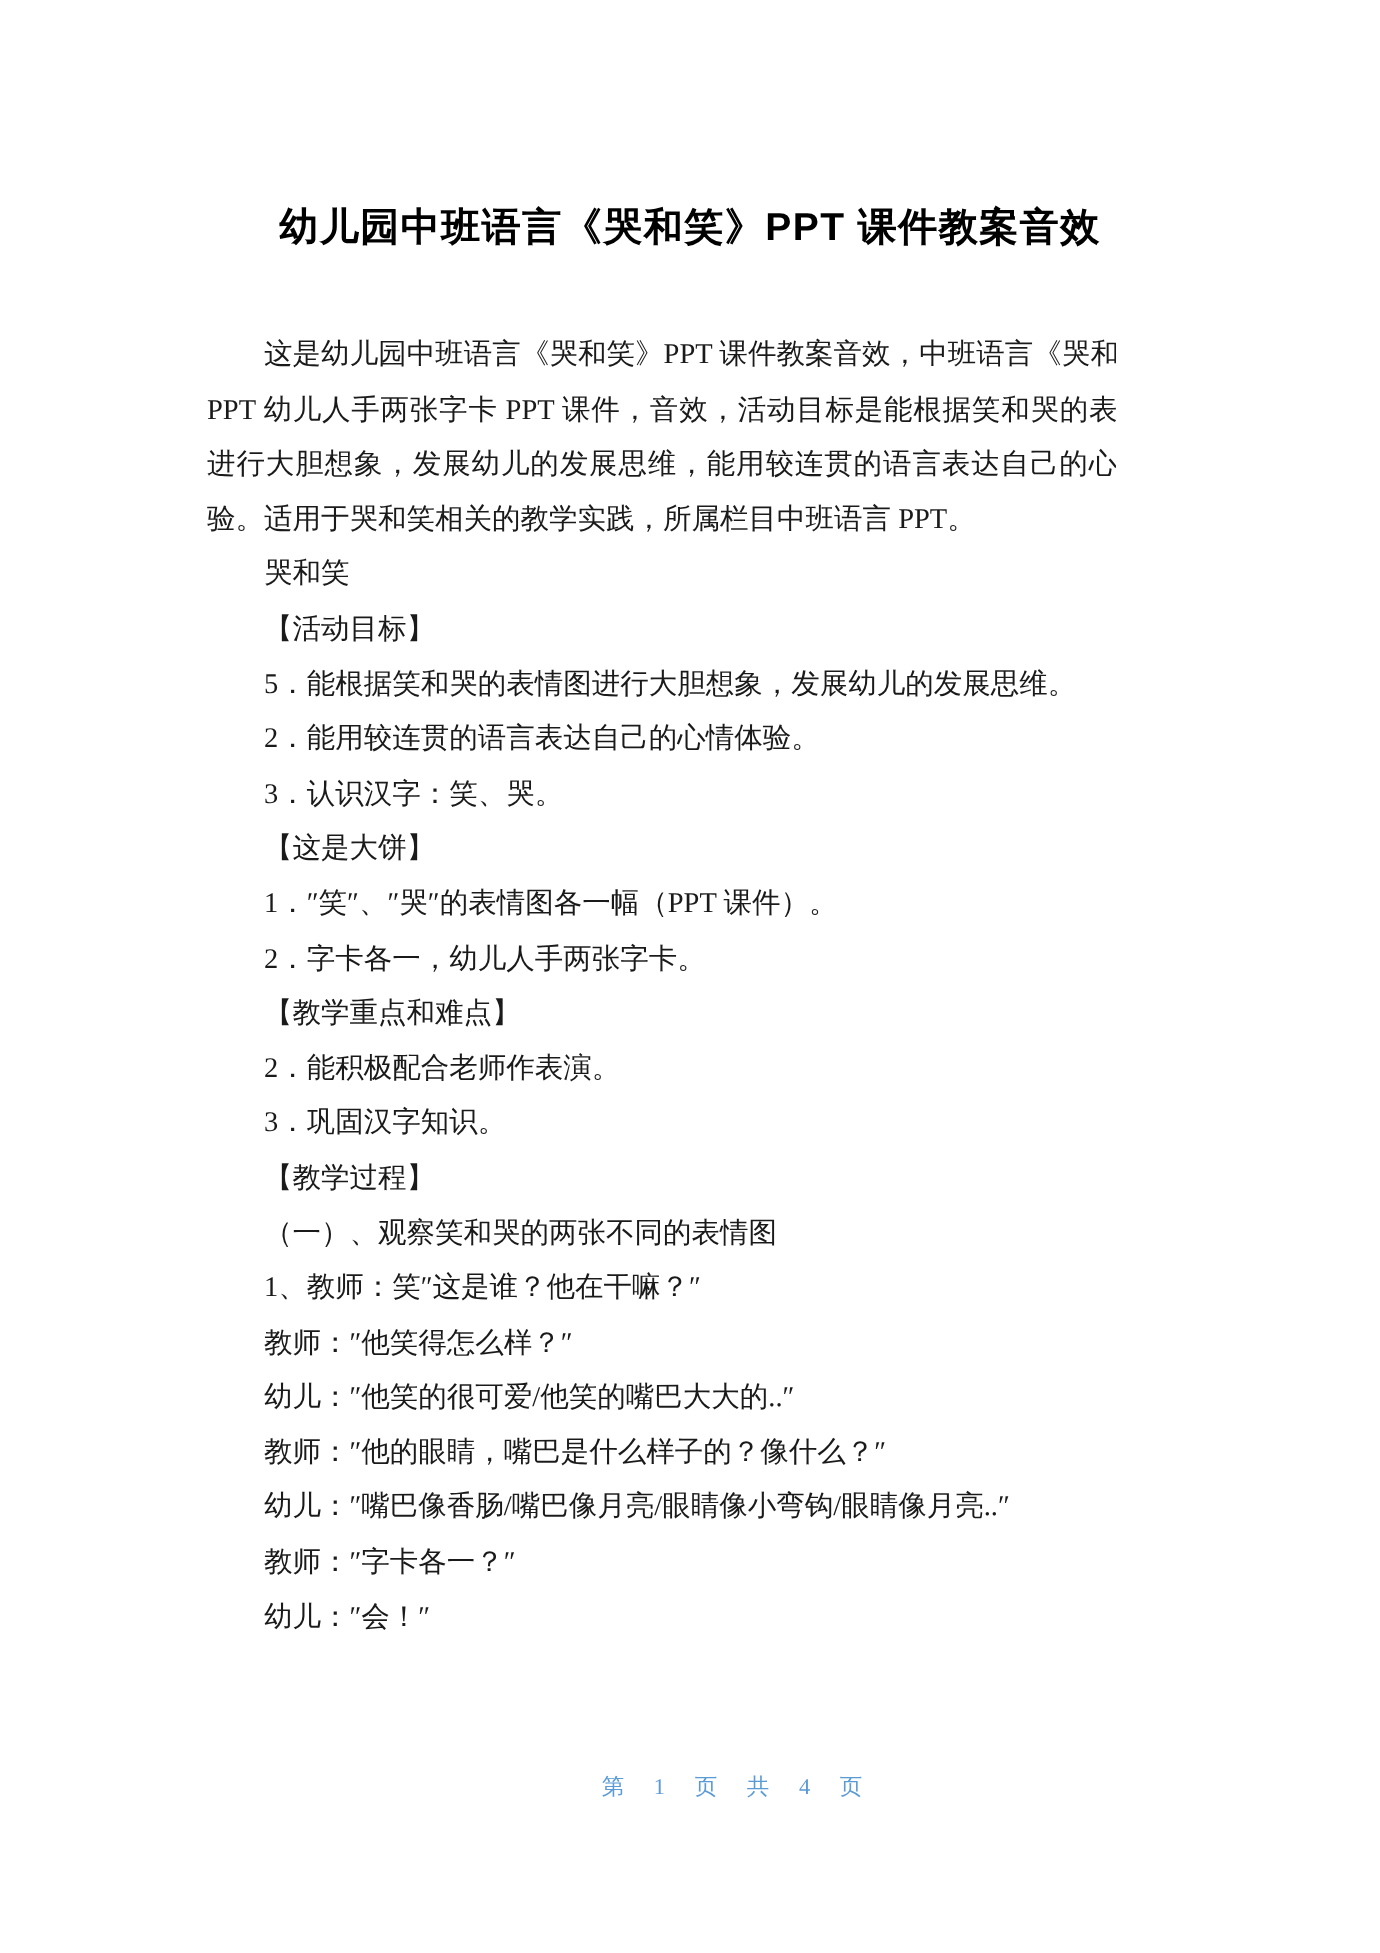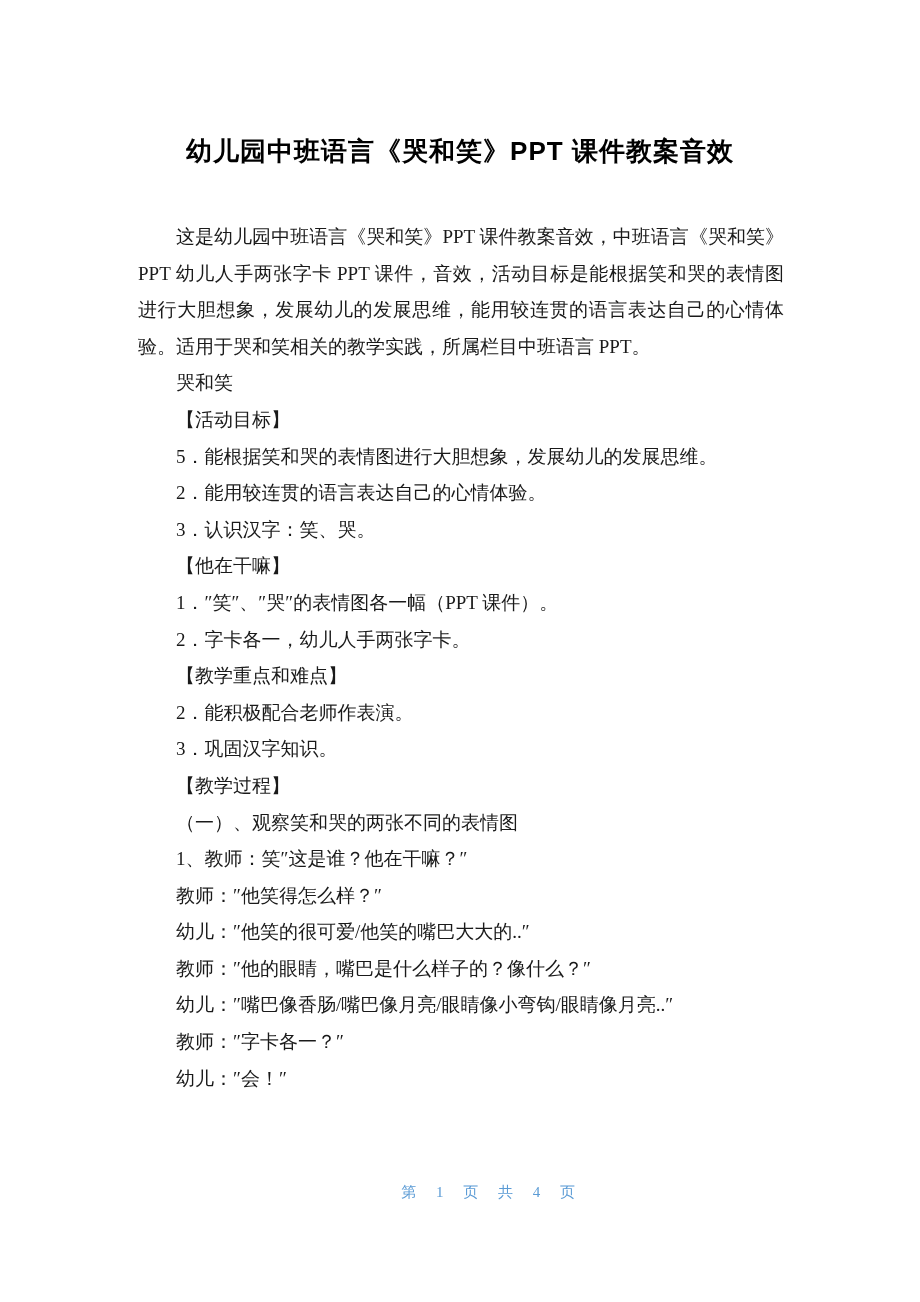--- a/index.html
+++ b/index.html
@@ -14,7 +14,6 @@
     background: #ffffff;
     overflow: hidden;
     font-family: "Liberation Serif", serif;
-    padding-left: 48px;
   }
   .doc-title {
     position: absolute;

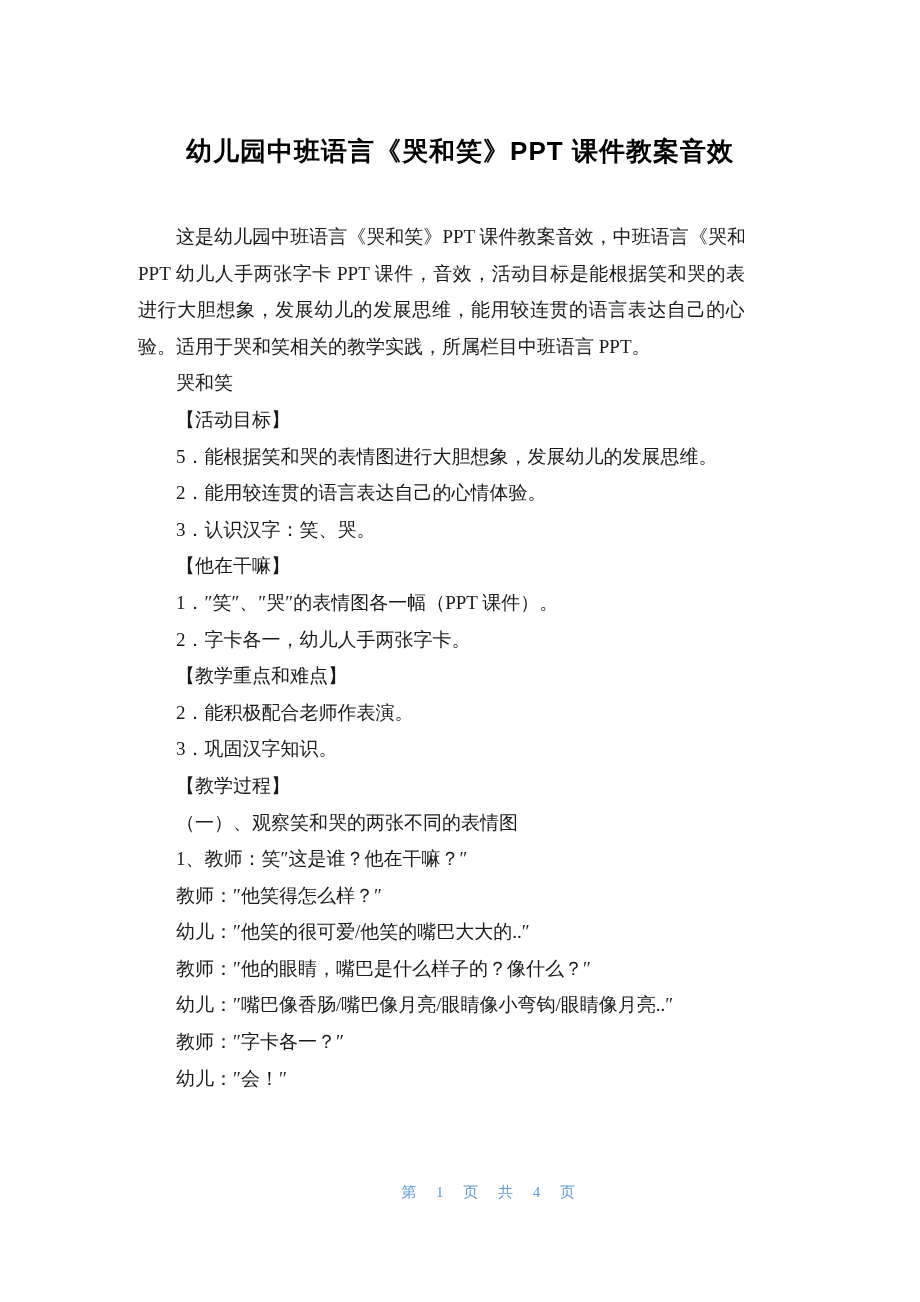--- a/index.html
+++ b/index.html
@@ -71,7 +71,7 @@
       <p>5．能根据笑和哭的表情图进行大胆想象，发展幼儿的发展思维。</p>
       <p>2．能用较连贯的语言表达自己的心情体验。</p>
       <p>3．认识汉字：笑、哭。</p>
-      <p>【他在干嘛】</p>
+      <p>【这是大饼】</p>
       <p>1．″笑″、″哭″的表情图各一幅（PPT 课件）。</p>
       <p>2．字卡各一，幼儿人手两张字卡。</p>
       <p>【教学重点和难点】</p>

